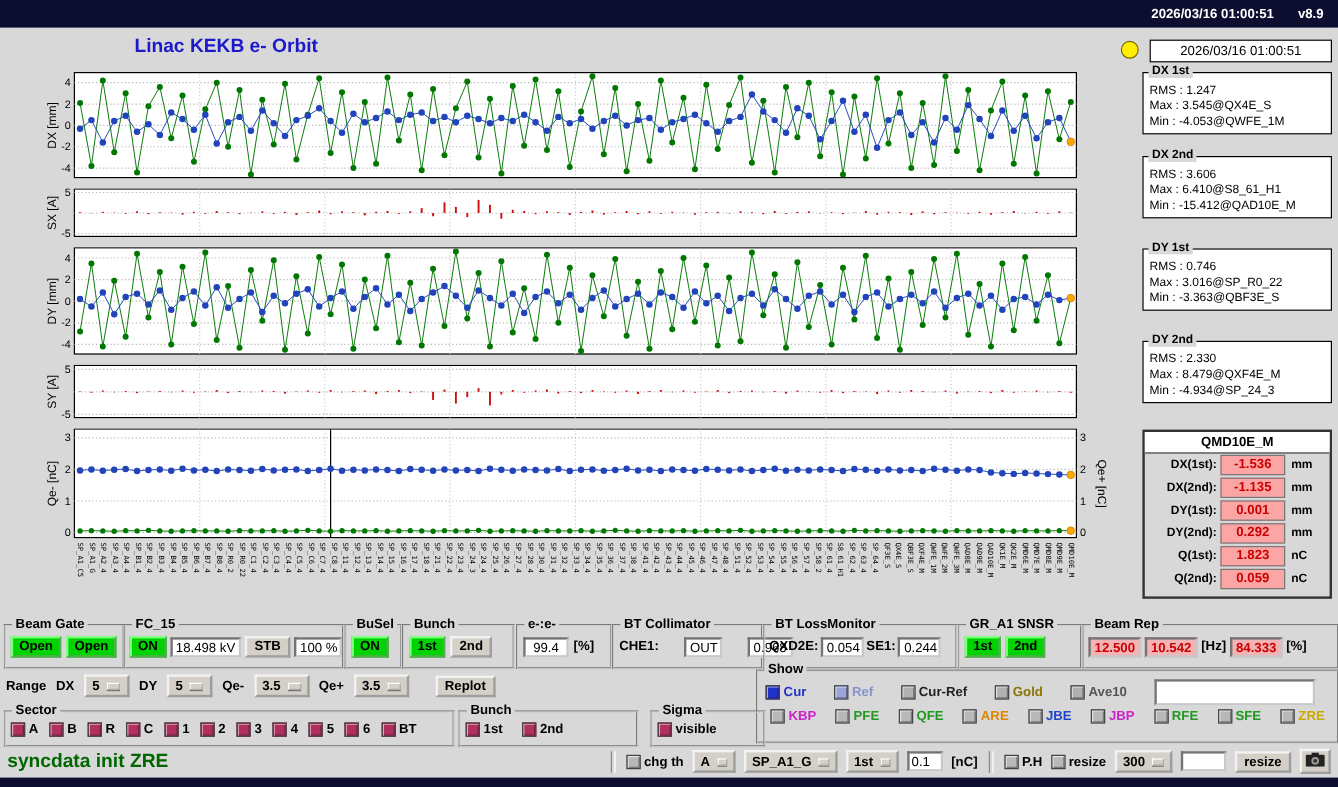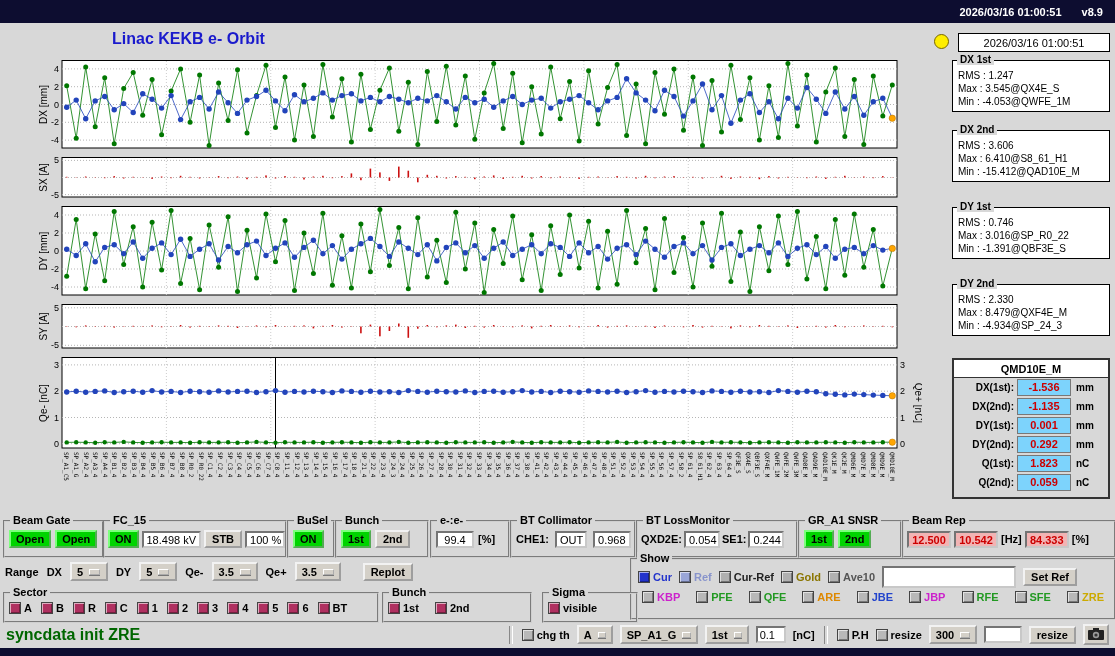--- a/index.html
+++ b/index.html
@@ -998,7 +998,7 @@
   <span class="stat-title">DY 1st</span>
   <div class="stat-line">RMS : 0.746</div>
   <div class="stat-line">Max : 3.016@SP_R0_22</div>
-  <div class="stat-line">Min : -1.391@QBF3E_S</div>
+  <div class="stat-line">Min : -3.363@QBF3E_S</div>
 </div>
 <div class="statwrap" style="top:284px">
   <span class="stat-title">DY 2nd</span>

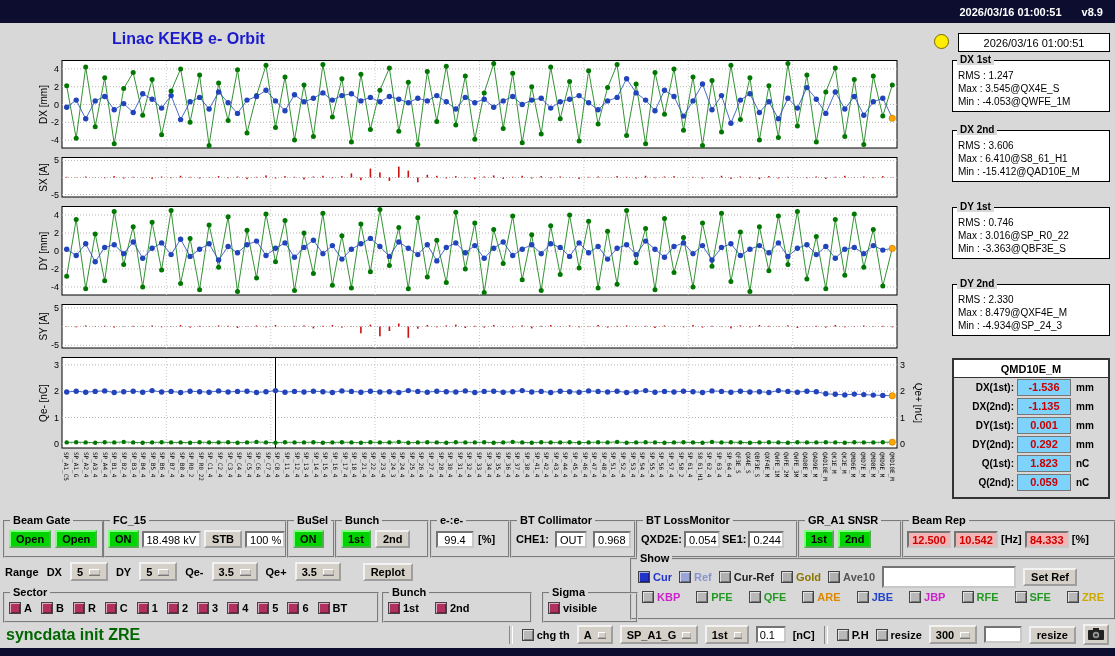--- a/index.html
+++ b/index.html
@@ -32,7 +32,7 @@
     font-size:11px;font-weight:bold}
   .qmd-row{display:flex;align-items:center;height:19px;padding:0 4px;font-size:10px;font-weight:bold}
   .qmd-label{width:56px;text-align:right;margin-right:3px}
-  .qmd-val{width:52px;background:#7dd3fc;border:1px solid #777;color:#cc0000;text-align:center;font-size:11px;height:15px;line-height:15px}
+  .qmd-val{width:52px;background:#fca5a5;border:1px solid #777;color:#cc0000;text-align:center;font-size:11px;height:15px;line-height:15px}
   .qmd-unit{margin-left:5px}
 
   .grp{position:absolute;border:2px groove #cfcfcf}

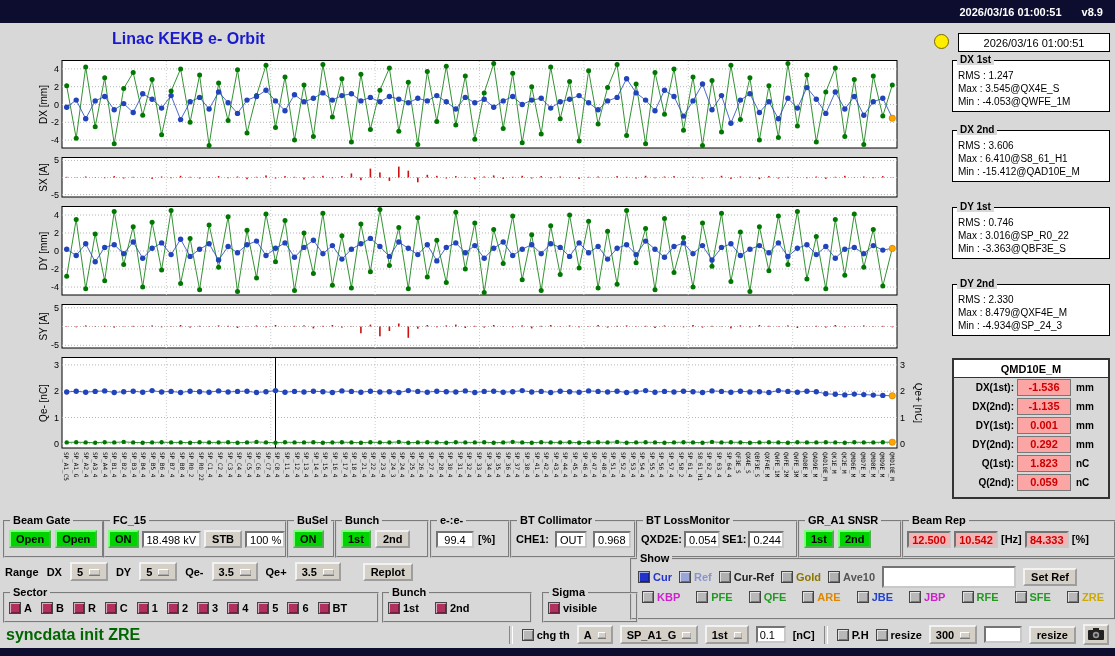--- a/index.html
+++ b/index.html
@@ -1079,7 +1079,7 @@
 </div>
 <div class="grp row1" style="left:510px;width:122px">
   <span class="grp-label">BT Collimator</span>
-  <div class="grp-content" style="gap:6px">
+  <div class="grp-content" style="gap:21px">
     <span class="lbl">CHE1:</span>
     <span class="valbox" style="width:32px">OUT</span>
     <span class="valbox" style="width:40px">0.968</span>

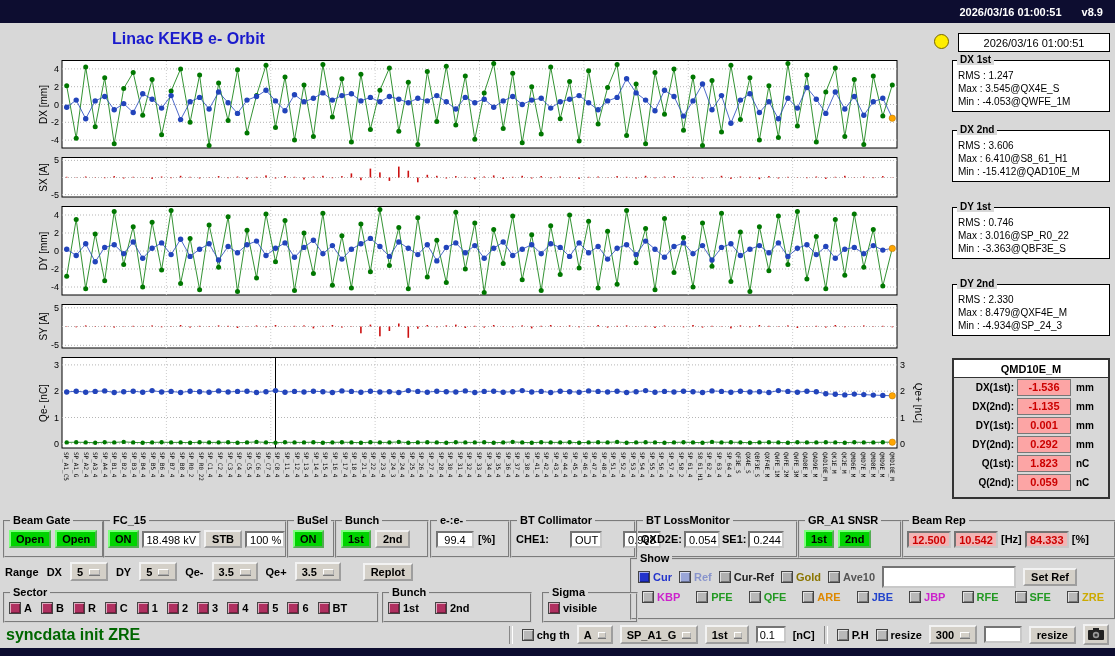--- a/index.html
+++ b/index.html
@@ -56,7 +56,7 @@
     box-shadow:inset 1px 1px 0 rgba(255,255,255,.6),inset -1px -1px 0 rgba(0,0,0,.35);flex:none}
   .range-row{position:absolute;left:5px;top:562px;display:flex;align-items:center;gap:8px}
   .show-grp{left:630px;top:558px;width:482px;height:58px}
-  .show-rowA{display:flex;align-items:center;gap:7px;padding:6px 6px 1px}
+  .show-rowA{display:flex;align-items:center;gap:23px;padding:6px 6px 1px}
   .show-rowB{display:flex;align-items:flex-start;justify-content:space-between;padding:2px 10px 0}
   .show-input{width:126px;height:16px;background:#fff;border:2px inset #c8c8c8;font-size:11px}
   .bottombar{position:absolute;left:0;top:622px;width:1115px;height:25px;display:flex;align-items:center;gap:7px;

